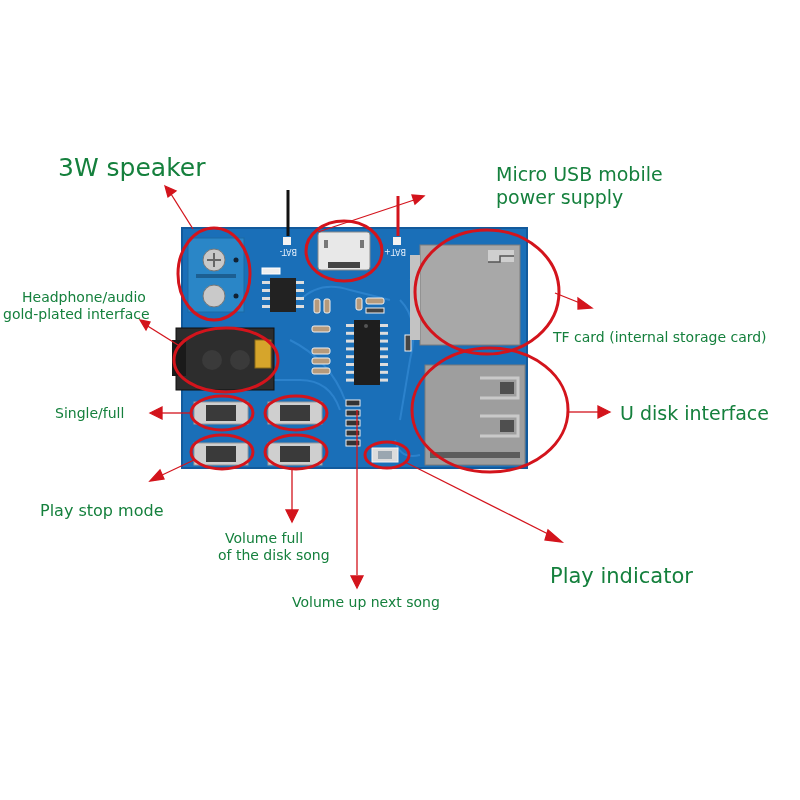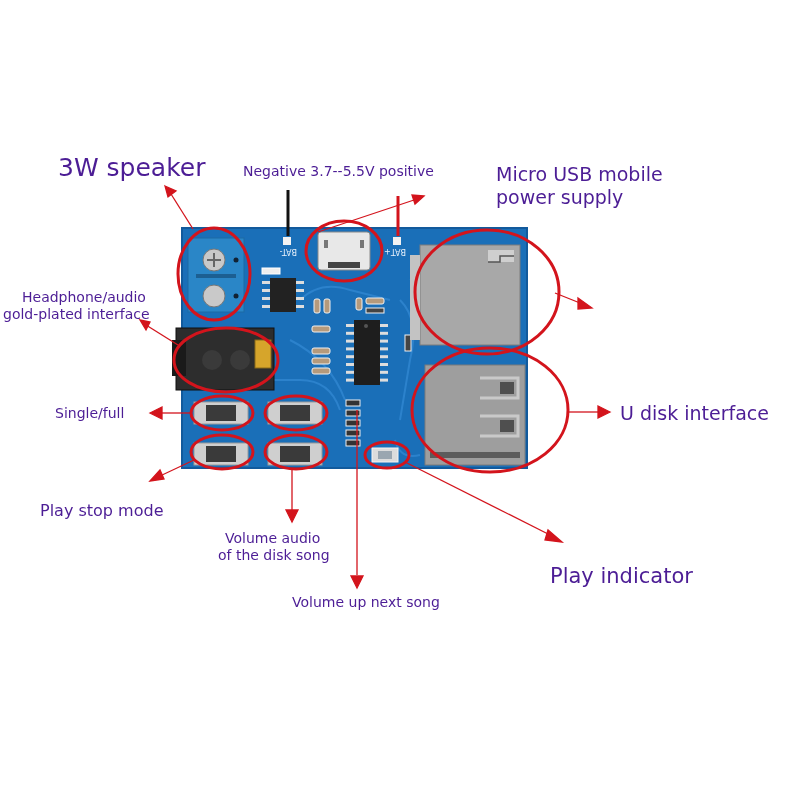--- a/index.html
+++ b/index.html
@@ -5,7 +5,7 @@
   html, body { margin: 0; padding: 0; }
   body { width: 800px; height: 800px; background: #ffffff; position: relative; overflow: hidden; font-family: "Liberation Sans", "DejaVu Sans", sans-serif; }
   .stage { position: absolute; left: 0; top: 0; width: 800px; height: 800px; }
-  .lbl { position: absolute; color: #4c1d95; font-family: "DejaVu Sans", "Liberation Sans", sans-serif; white-space: nowrap; line-height: 1.15; }
+  .lbl { position: absolute; color: #15803d; font-family: "DejaVu Sans", "Liberation Sans", sans-serif; white-space: nowrap; line-height: 1.15; }
   .lbl.big { font-size: 25px; }
   .lbl.mid { font-size: 19px; }
   .lbl.sm { font-size: 14px; }

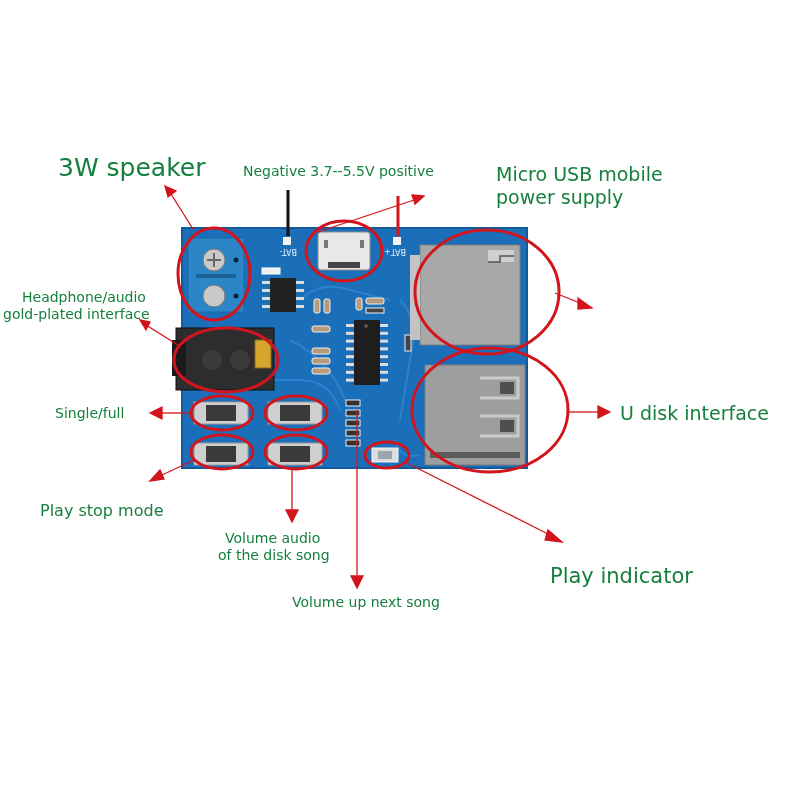--- a/index.html
+++ b/index.html
@@ -202,7 +202,6 @@
   </svg>
 
   <div class="lbl big" style="left:58px; top:154px;">3W speaker</div>
-  <div class="lbl sm" style="left:243px; top:163px;">Negative 3.7--5.5V positive</div>
   <div class="lbl mid" style="left:496px; top:164px;">Micro USB mobile</div>
   <div class="lbl mid" style="left:496px; top:187px;">power supply</div>
   <div class="lbl sm" style="left:3px; top:289px;margin-left:19px;">Headphone/audio</div>

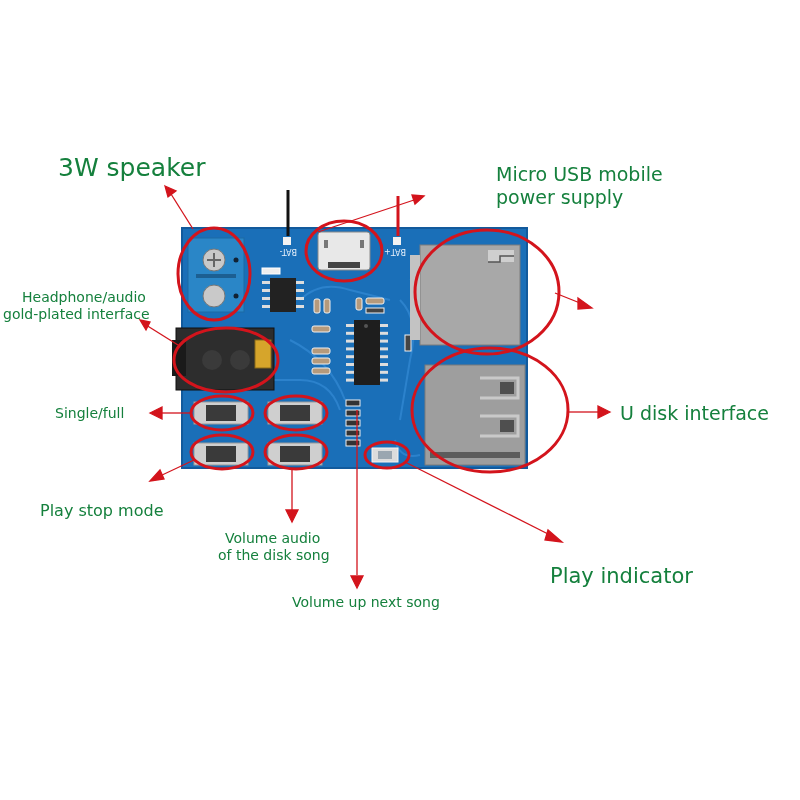--- a/index.html
+++ b/index.html
@@ -206,6 +206,7 @@
   <div class="lbl mid" style="left:496px; top:187px;">power supply</div>
   <div class="lbl sm" style="left:3px; top:289px;margin-left:19px;">Headphone/audio</div>
   <div class="lbl sm" style="left:3px; top:306px;">gold-plated interface</div>
+  <div class="lbl sm" style="left:553px; top:329px;">TF card (internal storage card)</div>
   <div class="lbl sm" style="left:55px; top:405px;">Single/full</div>
   <div class="lbl mid" style="left:620px; top:403px;">U disk interface</div>
   <div class="lbl sm" style="left:40px; top:502px; font-size:16px;">Play stop mode</div>

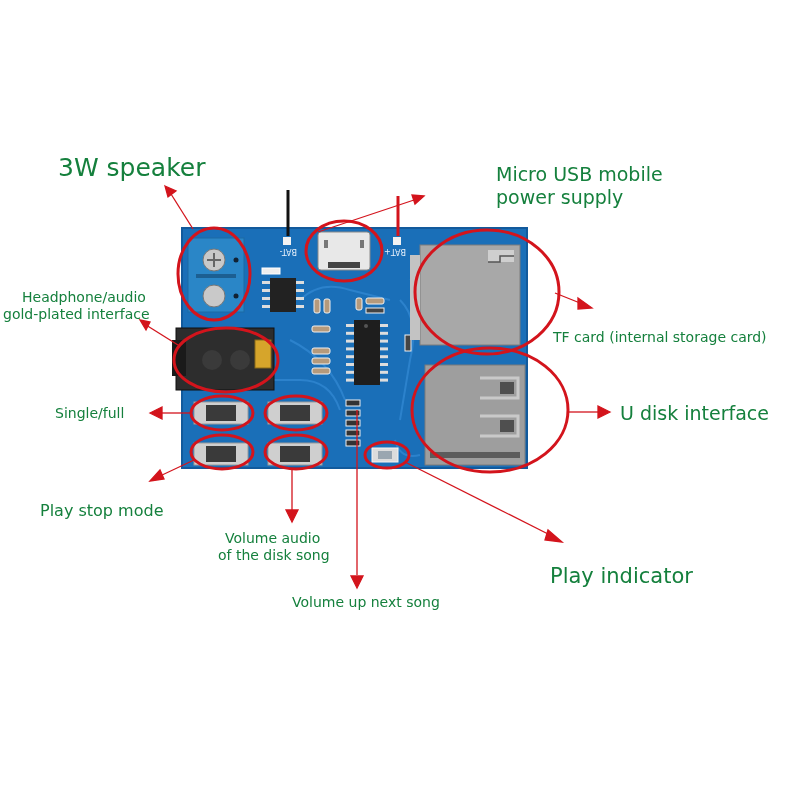--- a/index.html
+++ b/index.html
@@ -210,7 +210,7 @@
   <div class="lbl sm" style="left:55px; top:405px;">Single/full</div>
   <div class="lbl mid" style="left:620px; top:403px;">U disk interface</div>
   <div class="lbl sm" style="left:40px; top:502px; font-size:16px;">Play stop mode</div>
-  <div class="lbl sm" style="left:225px; top:530px;">Volume audio</div>
+  <div class="lbl sm" style="left:225px; top:530px;">Volume full</div>
   <div class="lbl sm" style="left:218px; top:547px;">of the disk song</div>
   <div class="lbl sm" style="left:292px; top:594px;text-align:center;">Volume up next song</div>
   <div class="lbl mid" style="left:550px; top:564px; font-size:21px;">Play indicator</div>

